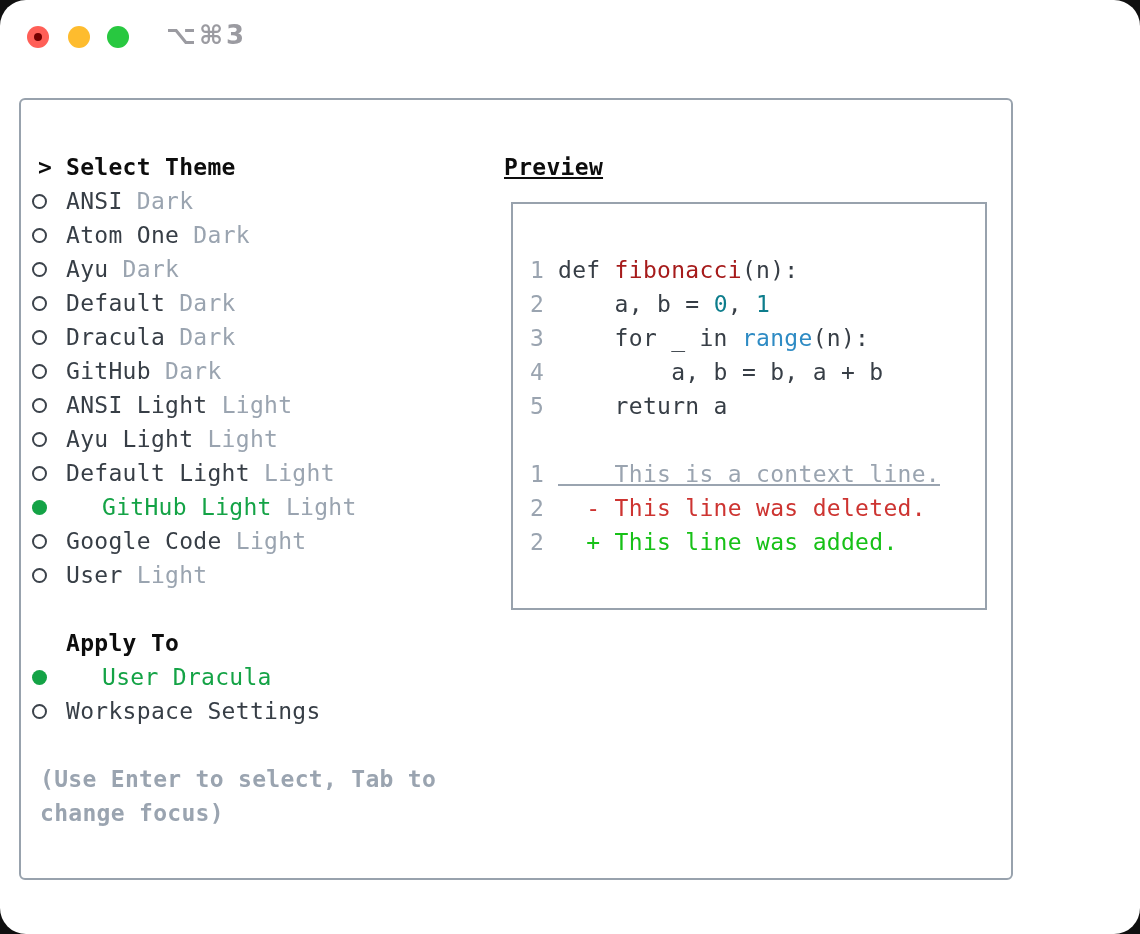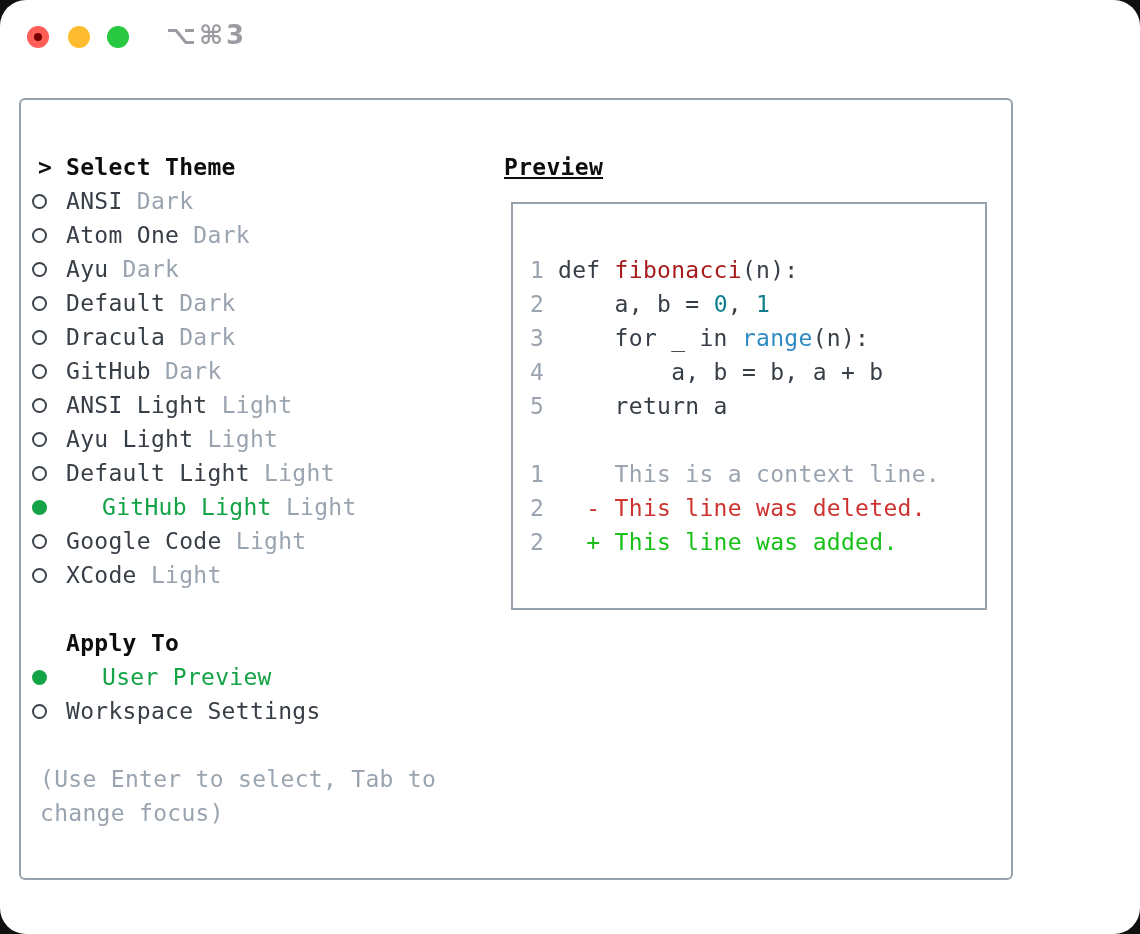--- a/index.html
+++ b/index.html
@@ -77,7 +77,7 @@
   .tk-func{color:var(--c-func-red);}
   .tk-num{color:var(--c-number-teal);}
   .tk-builtin{color:var(--c-builtin-blue);text-align:right;}
-  .tk-context{color:var(--c-muted-gray);}
+  .tk-context{color:var(--c-muted-gray);text-decoration:underline;}
   .tk-deleted{color:var(--c-deleted-red);}
   .tk-added{color:var(--c-added-green);}
 </style>

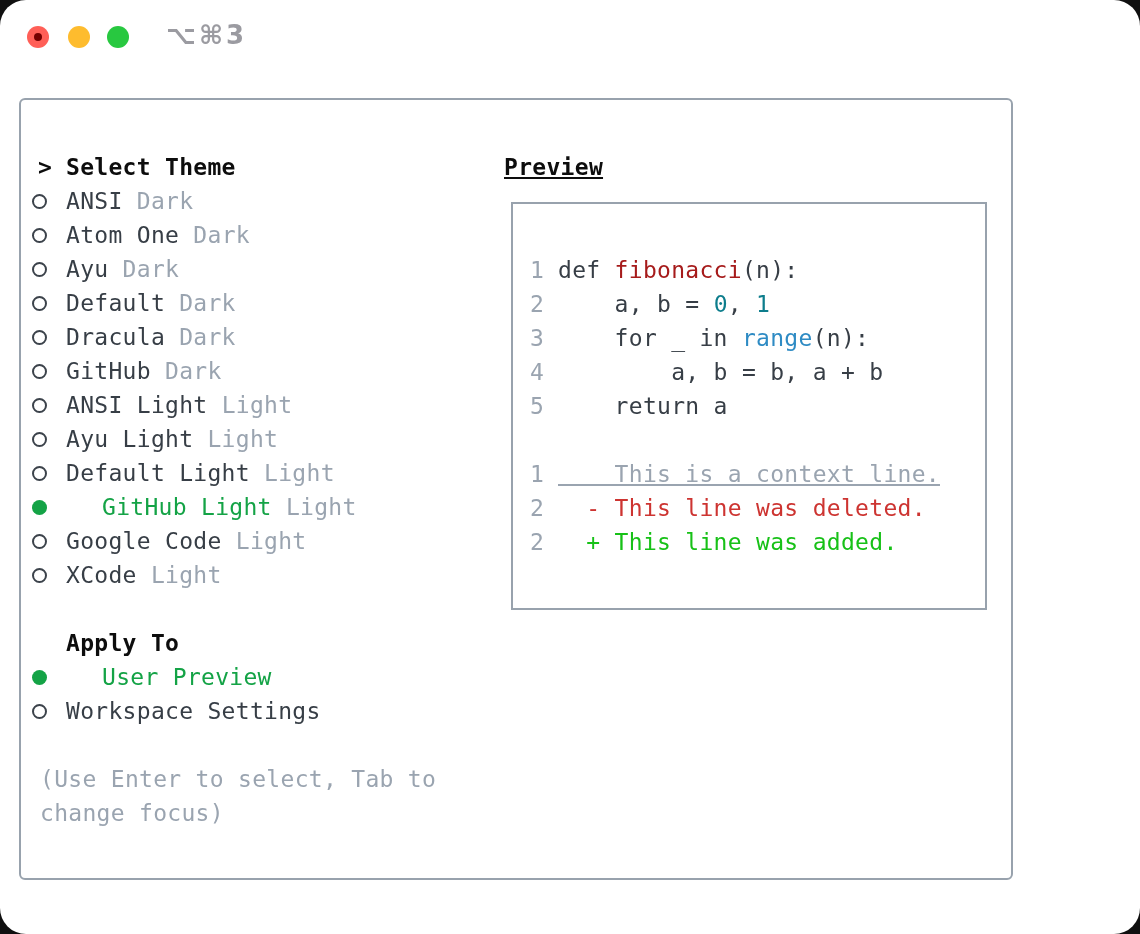--- a/index.html
+++ b/index.html
@@ -118,7 +118,7 @@
             <div class="row"><span class="marker"><span class="radio"></span></span><span class="nm">Default Light</span><span class="vr"> Light</span></div>
             <div class="row selected"><span class="marker"><span class="radio sel"></span></span><span class="nm">GitHub Light</span><span class="vr"> Light</span></div>
             <div class="row"><span class="marker"><span class="radio"></span></span><span class="nm">Google Code</span><span class="vr"> Light</span></div>
-            <div class="row"><span class="marker"><span class="radio"></span></span><span class="nm">XCode</span><span class="vr"> Light</span></div>
+            <div class="row"><span class="marker"><span class="radio"></span></span><span class="nm">User</span><span class="vr"> Light</span></div>
           </div>
 
         <div class="spacer"></div>

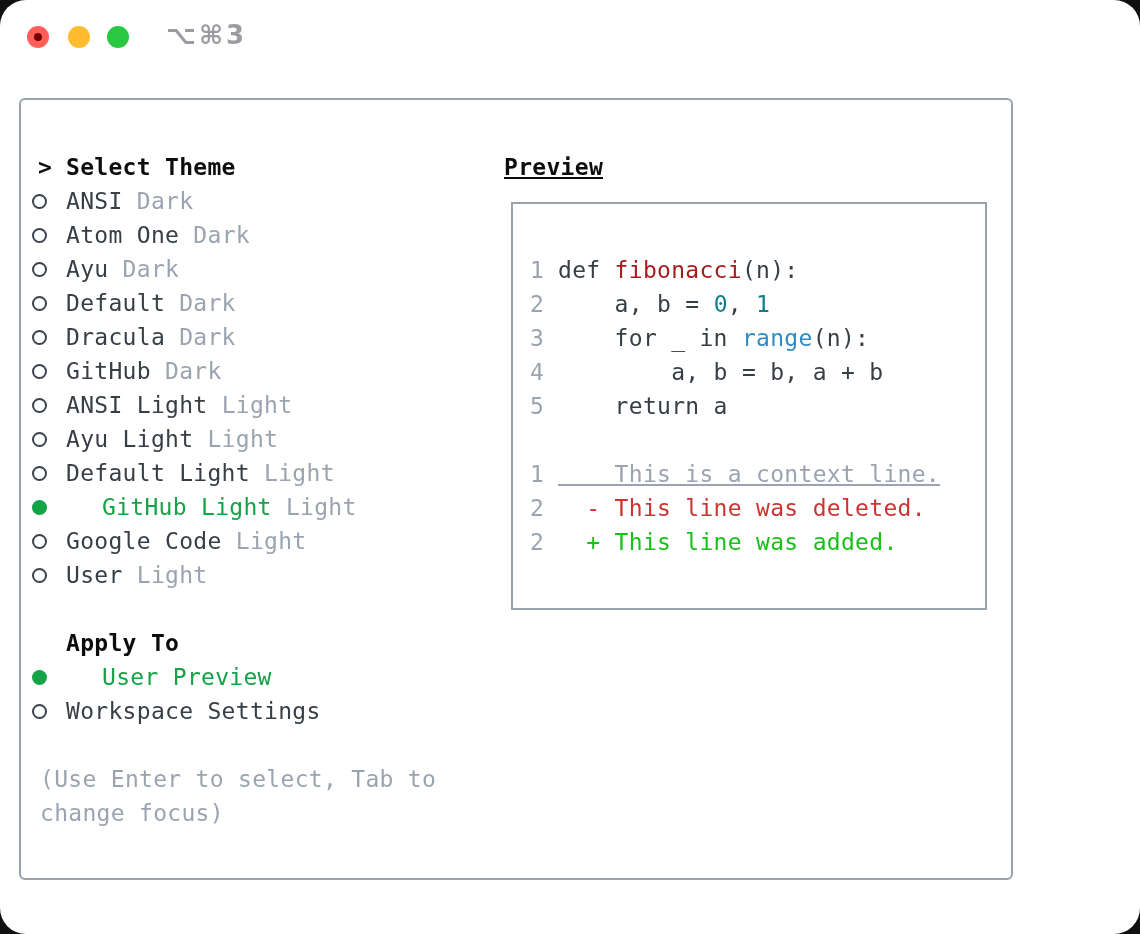--- a/index.html
+++ b/index.html
@@ -129,7 +129,7 @@
         </div>
 
         <div id="apply-rows">
-            <div class="row selected"><span class="marker"><span class="radio sel"></span></span><span class="nm">User Preview</span></div>
+            <div class="row selected"><span class="marker"><span class="radio sel"></span></span><span class="nm">User Dracula</span></div>
             <div class="row"><span class="marker"><span class="radio"></span></span><span class="nm">Workspace Settings</span></div>
           </div>
 

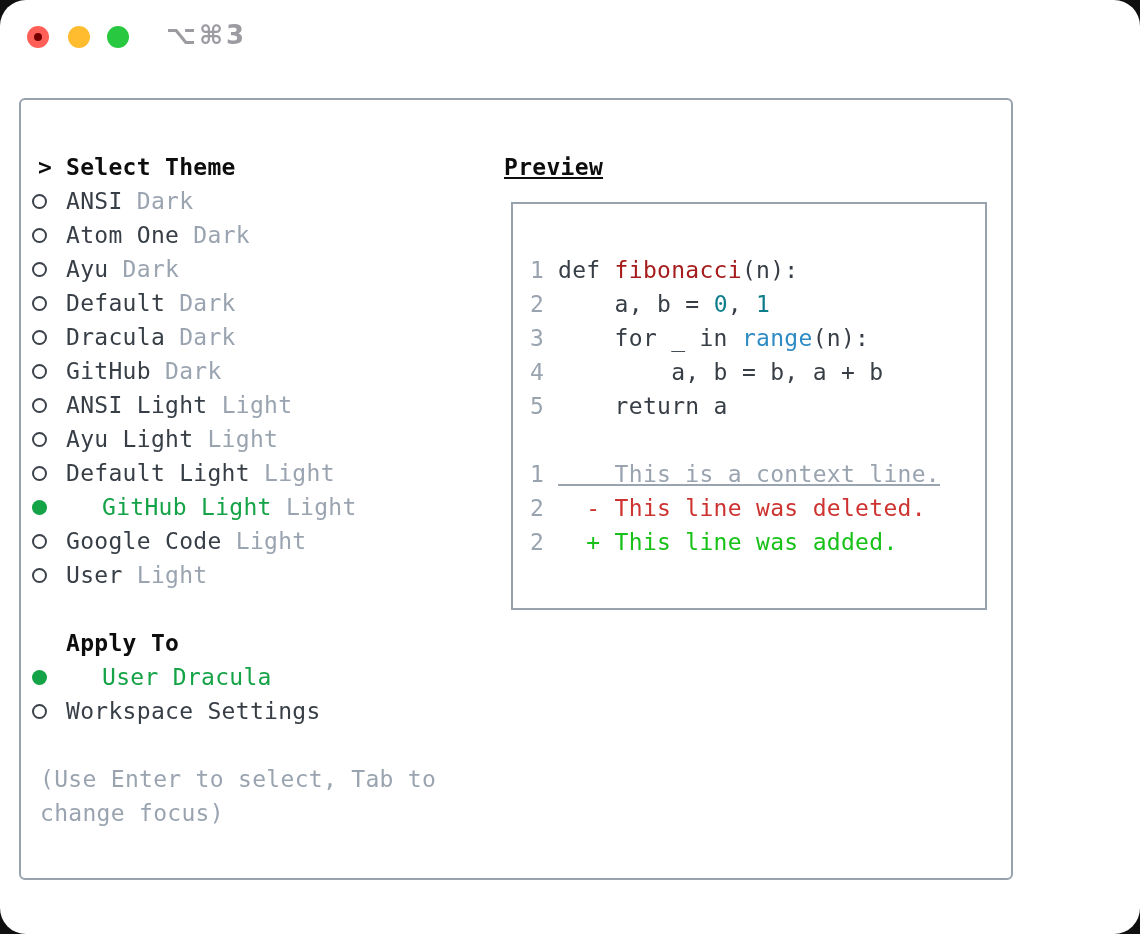--- a/index.html
+++ b/index.html
@@ -55,7 +55,7 @@
   .spacer{height:34px;}
   .hint{
     margin-left:8px;color:var(--c-muted-gray);
-    font-size:23px;line-height:34px;letter-spacing:.3px;white-space:pre;
+    font-size:23px;line-height:34px;letter-spacing:.3px;white-space:pre;font-weight:bold;
   }
   
   .preview-title{

